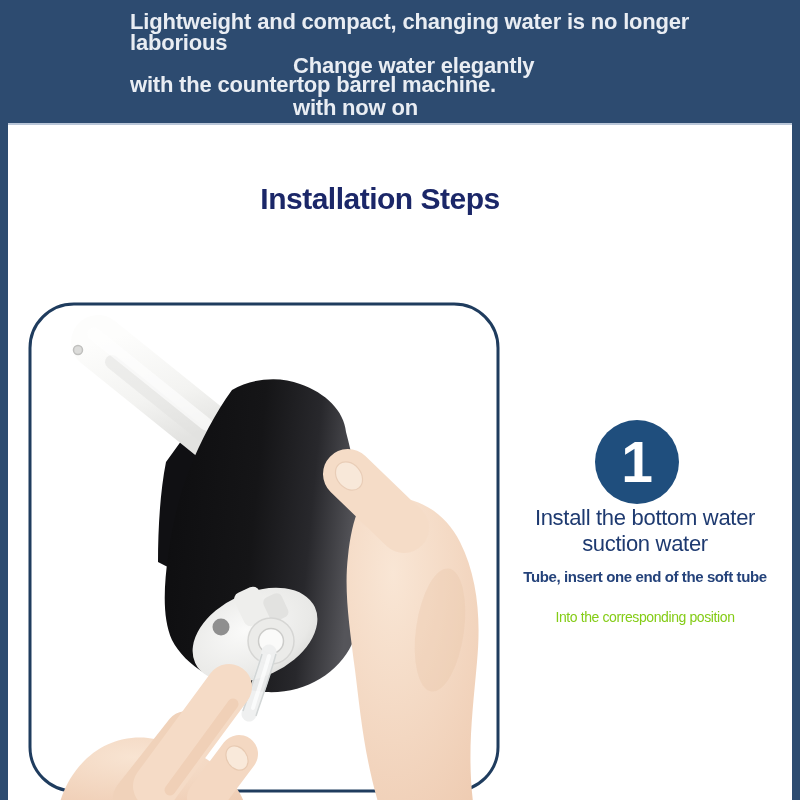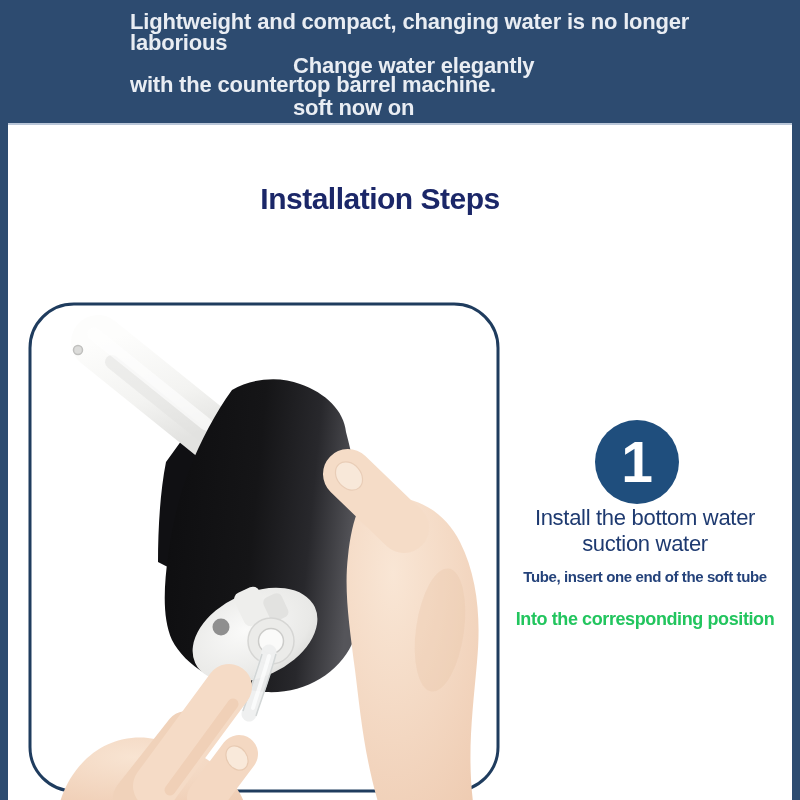--- a/index.html
+++ b/index.html
@@ -53,7 +53,7 @@
     <div class="banner-p banner-p1"><span>Lightweight and compact, changing water is no longer laborious</span><br>
       <span>with the countertop barrel machine.</span></div>
     <div class="banner-p banner-p2"><span>Change water elegantly</span><br>
-      <span>soft now on</span></div>
+      <span>with now on</span></div>
   </div>
 
   <div class="panel"></div>

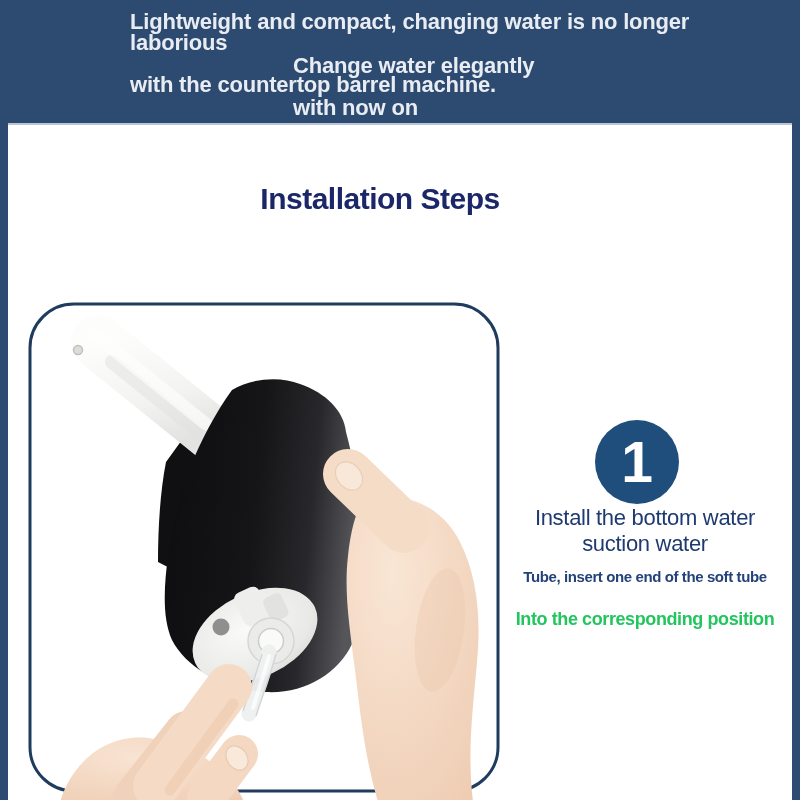--- a/index.html
+++ b/index.html
@@ -41,7 +41,7 @@
   }
   .step-line3{
     position:absolute;left:500px;top:609px;width:290px;text-align:center;
-    color:#22c55e;font-size:18px;font-weight:bold;letter-spacing:-0.4px;
+    color:#84cc16;font-size:14px;font-weight:normal;letter-spacing:-0.4px;
   }
 </style>
 </head>

